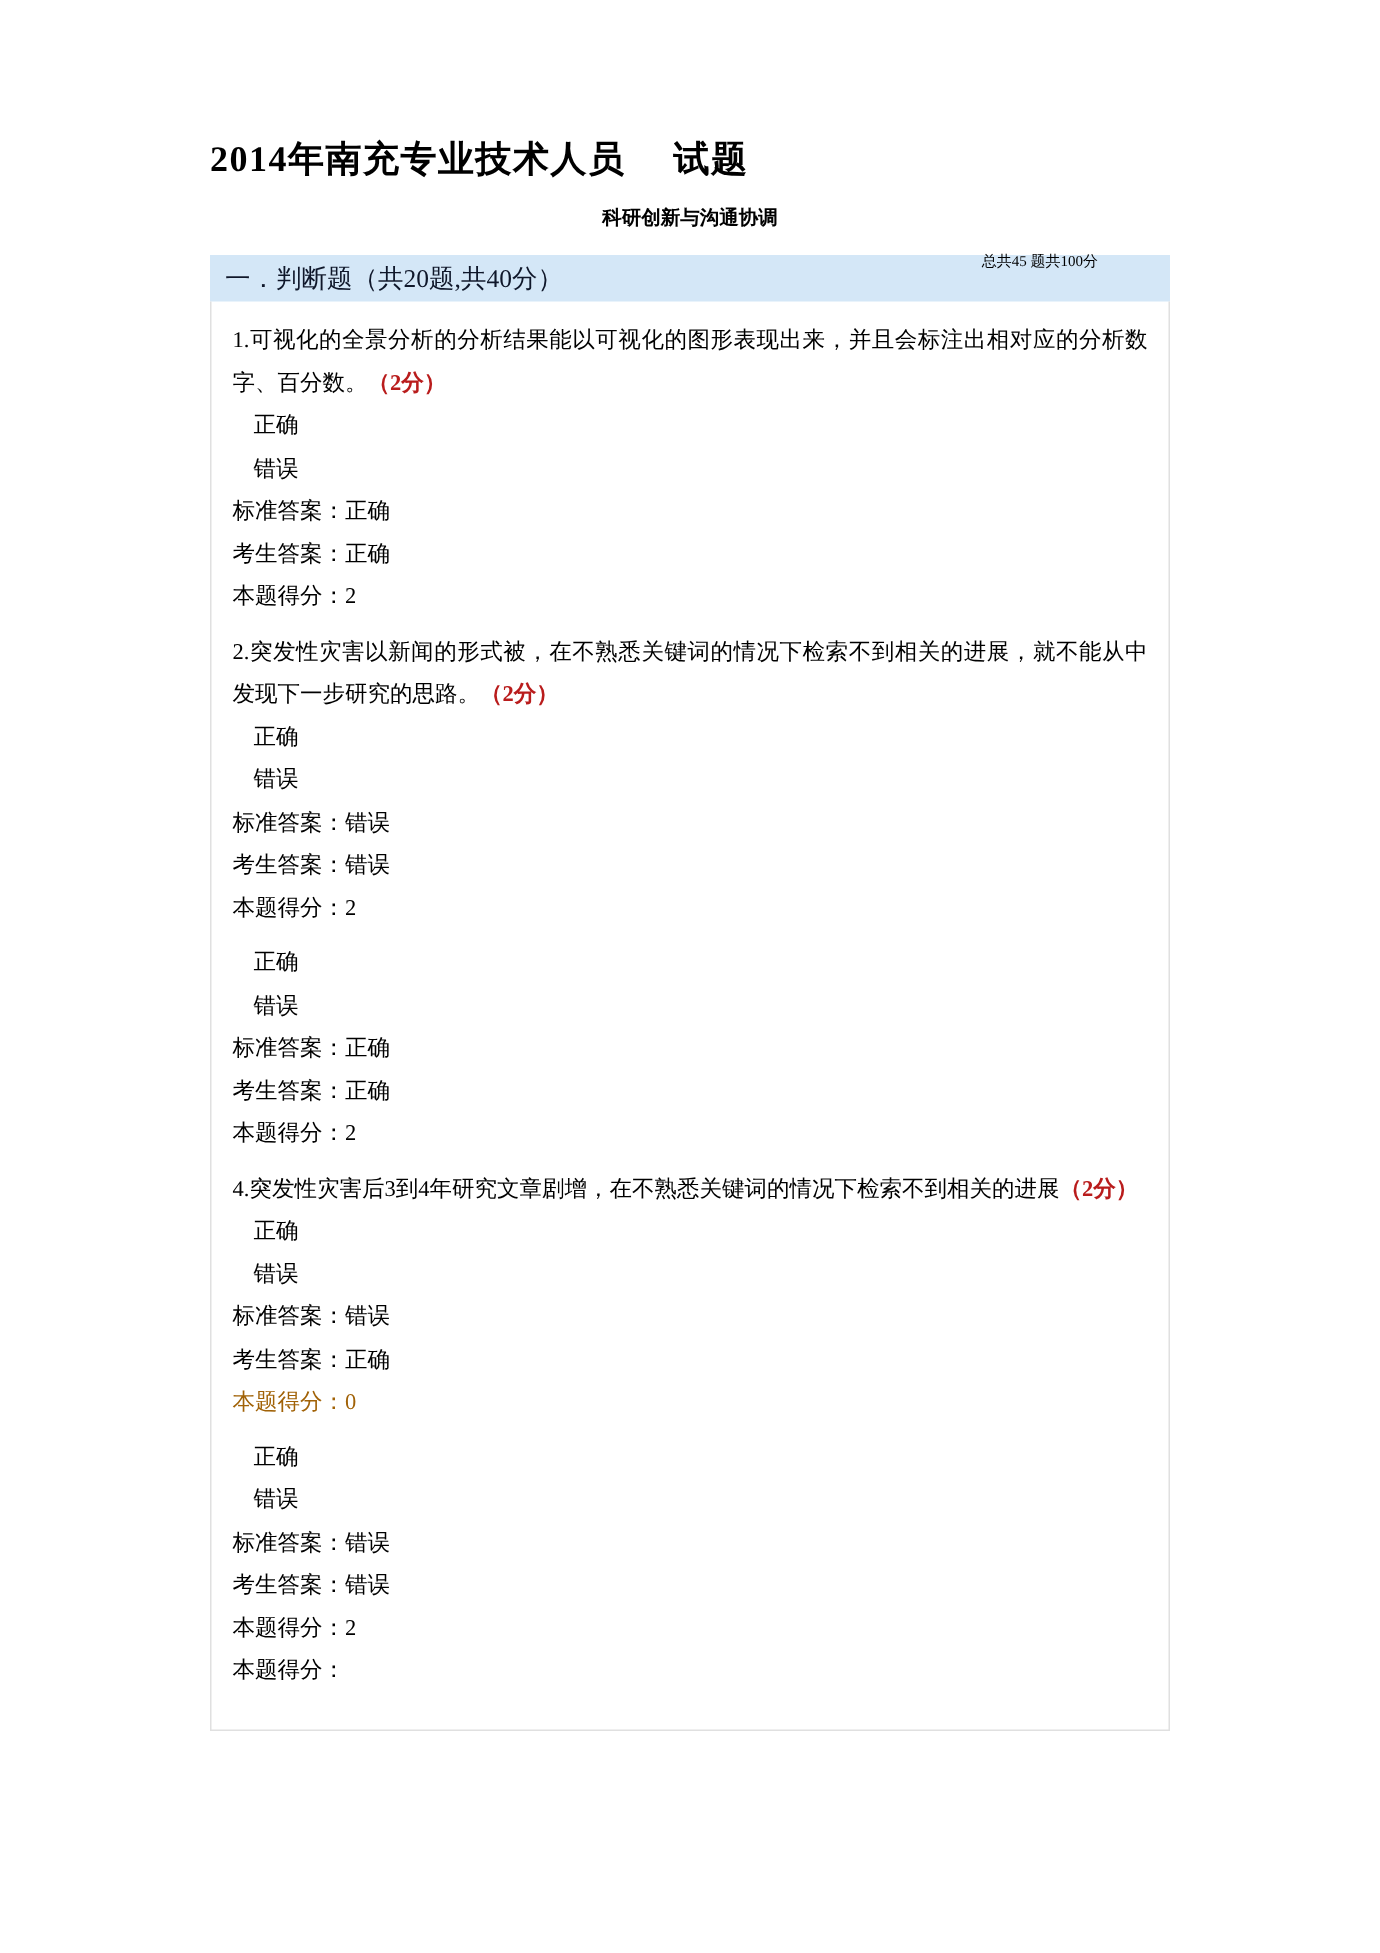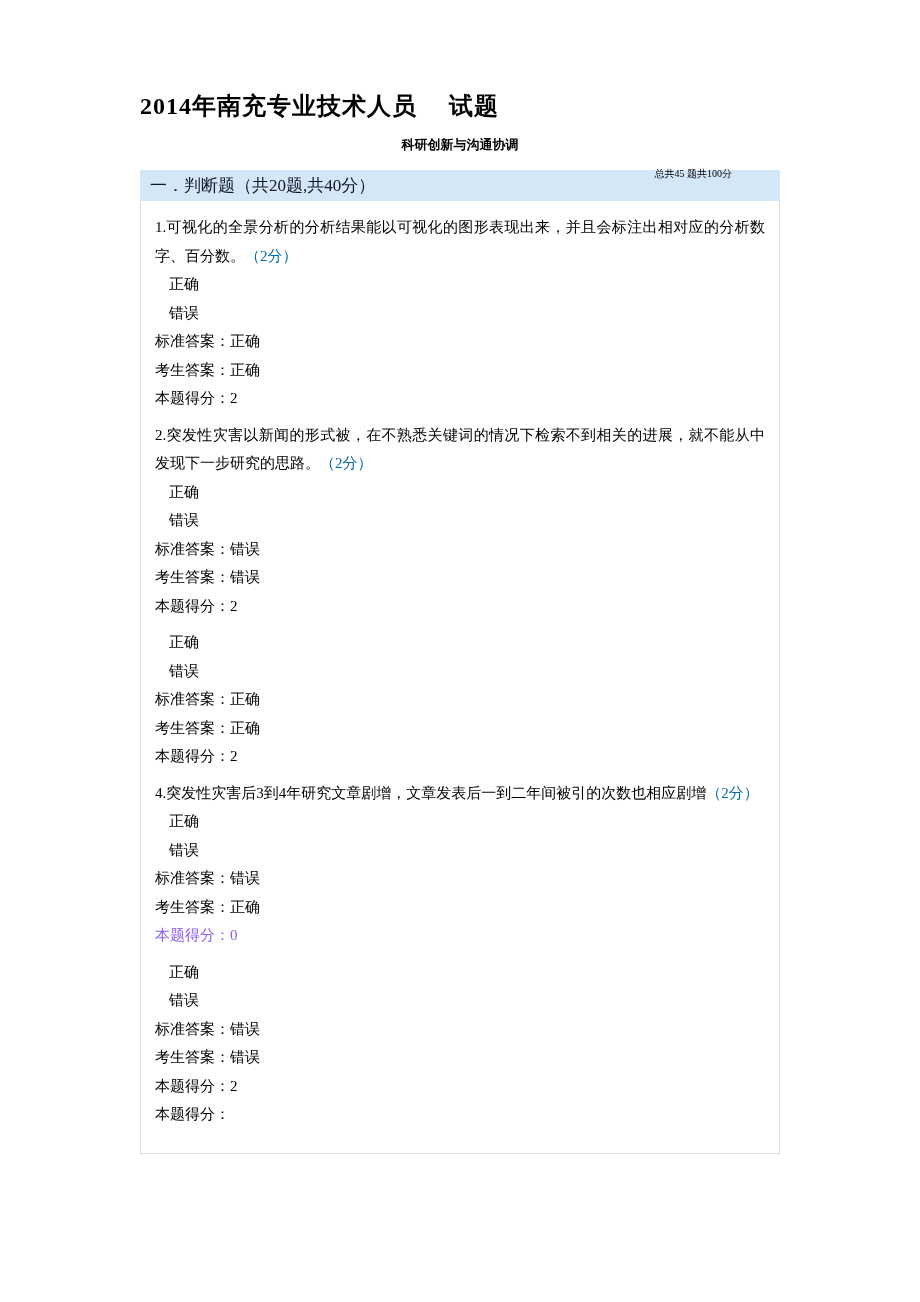--- a/index.html
+++ b/index.html
@@ -69,7 +69,8 @@
       line-height: 1.9;
     }
     .points {
-      color: #0369a1;
+      color: #b91c1c;
+      font-weight: bold;
     }
     .blue {
       color: #000000;

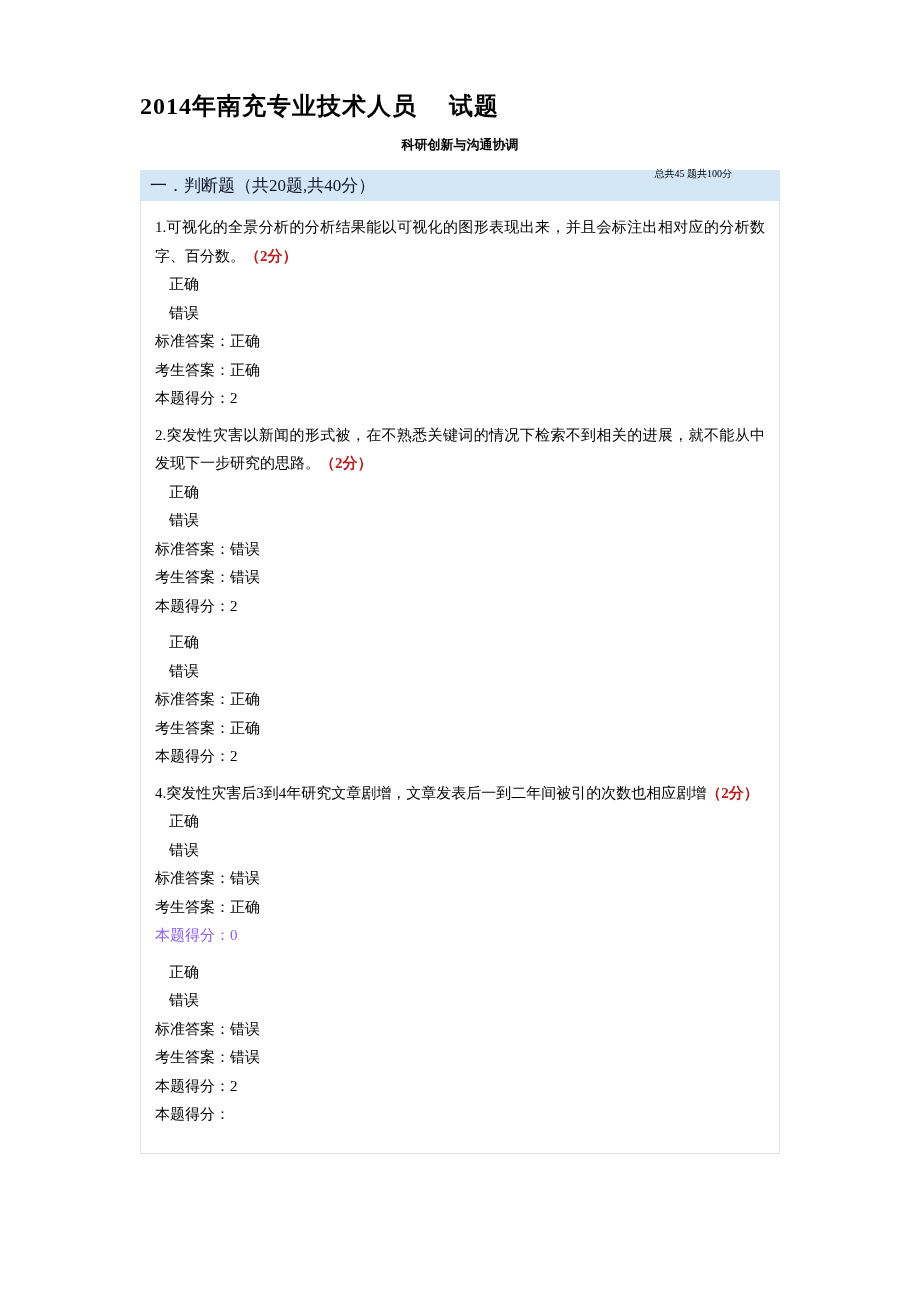--- a/index.html
+++ b/index.html
@@ -120,7 +120,7 @@
         <div class="answer-line blue">本题得分：2</div>
       </div>
       <div class="question">
-        <div class="q-text"><span>4.</span><span>突发性灾害后3到4年研究文章剧增，文章发表后一到二年间被引的次数也相应剧增</span><span class="points">（2分）</span></div>
+        <div class="q-text"><span>4.</span><span>突发性灾害后3到4年研究文章剧增，在不熟悉关键词的情况下检索不到相关的进展</span><span class="points">（2分）</span></div>
         <div class="opt">正确</div>
         <div class="opt">错误</div>
         <div class="answer-line blue">标准答案：错误</div>

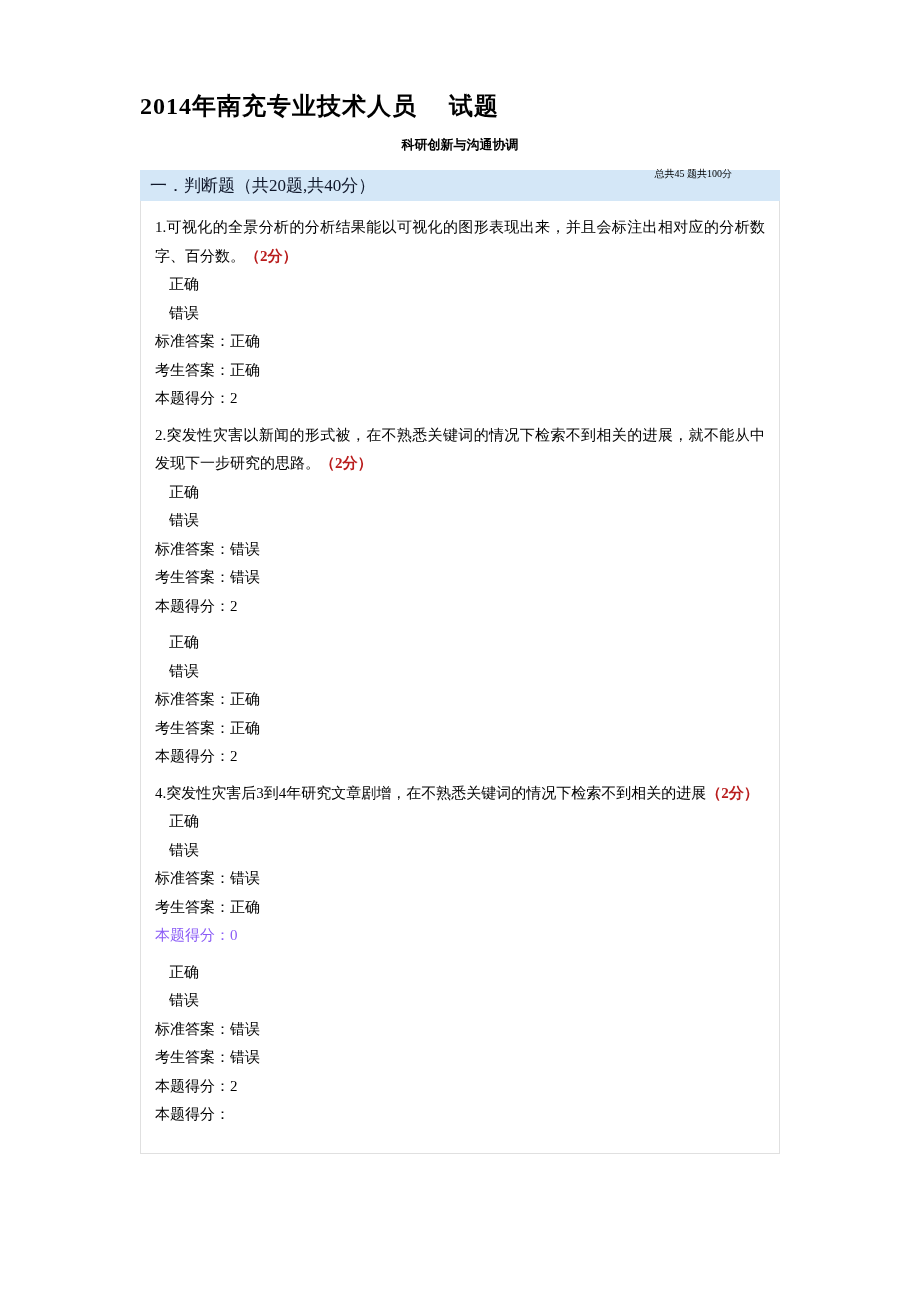--- a/index.html
+++ b/index.html
@@ -76,7 +76,7 @@
       color: #000000;
     }
     .red {
-      color: #8b5cf6;
+      color: #a16207;
     }
     .answer-line {
       line-height: 1.9;

